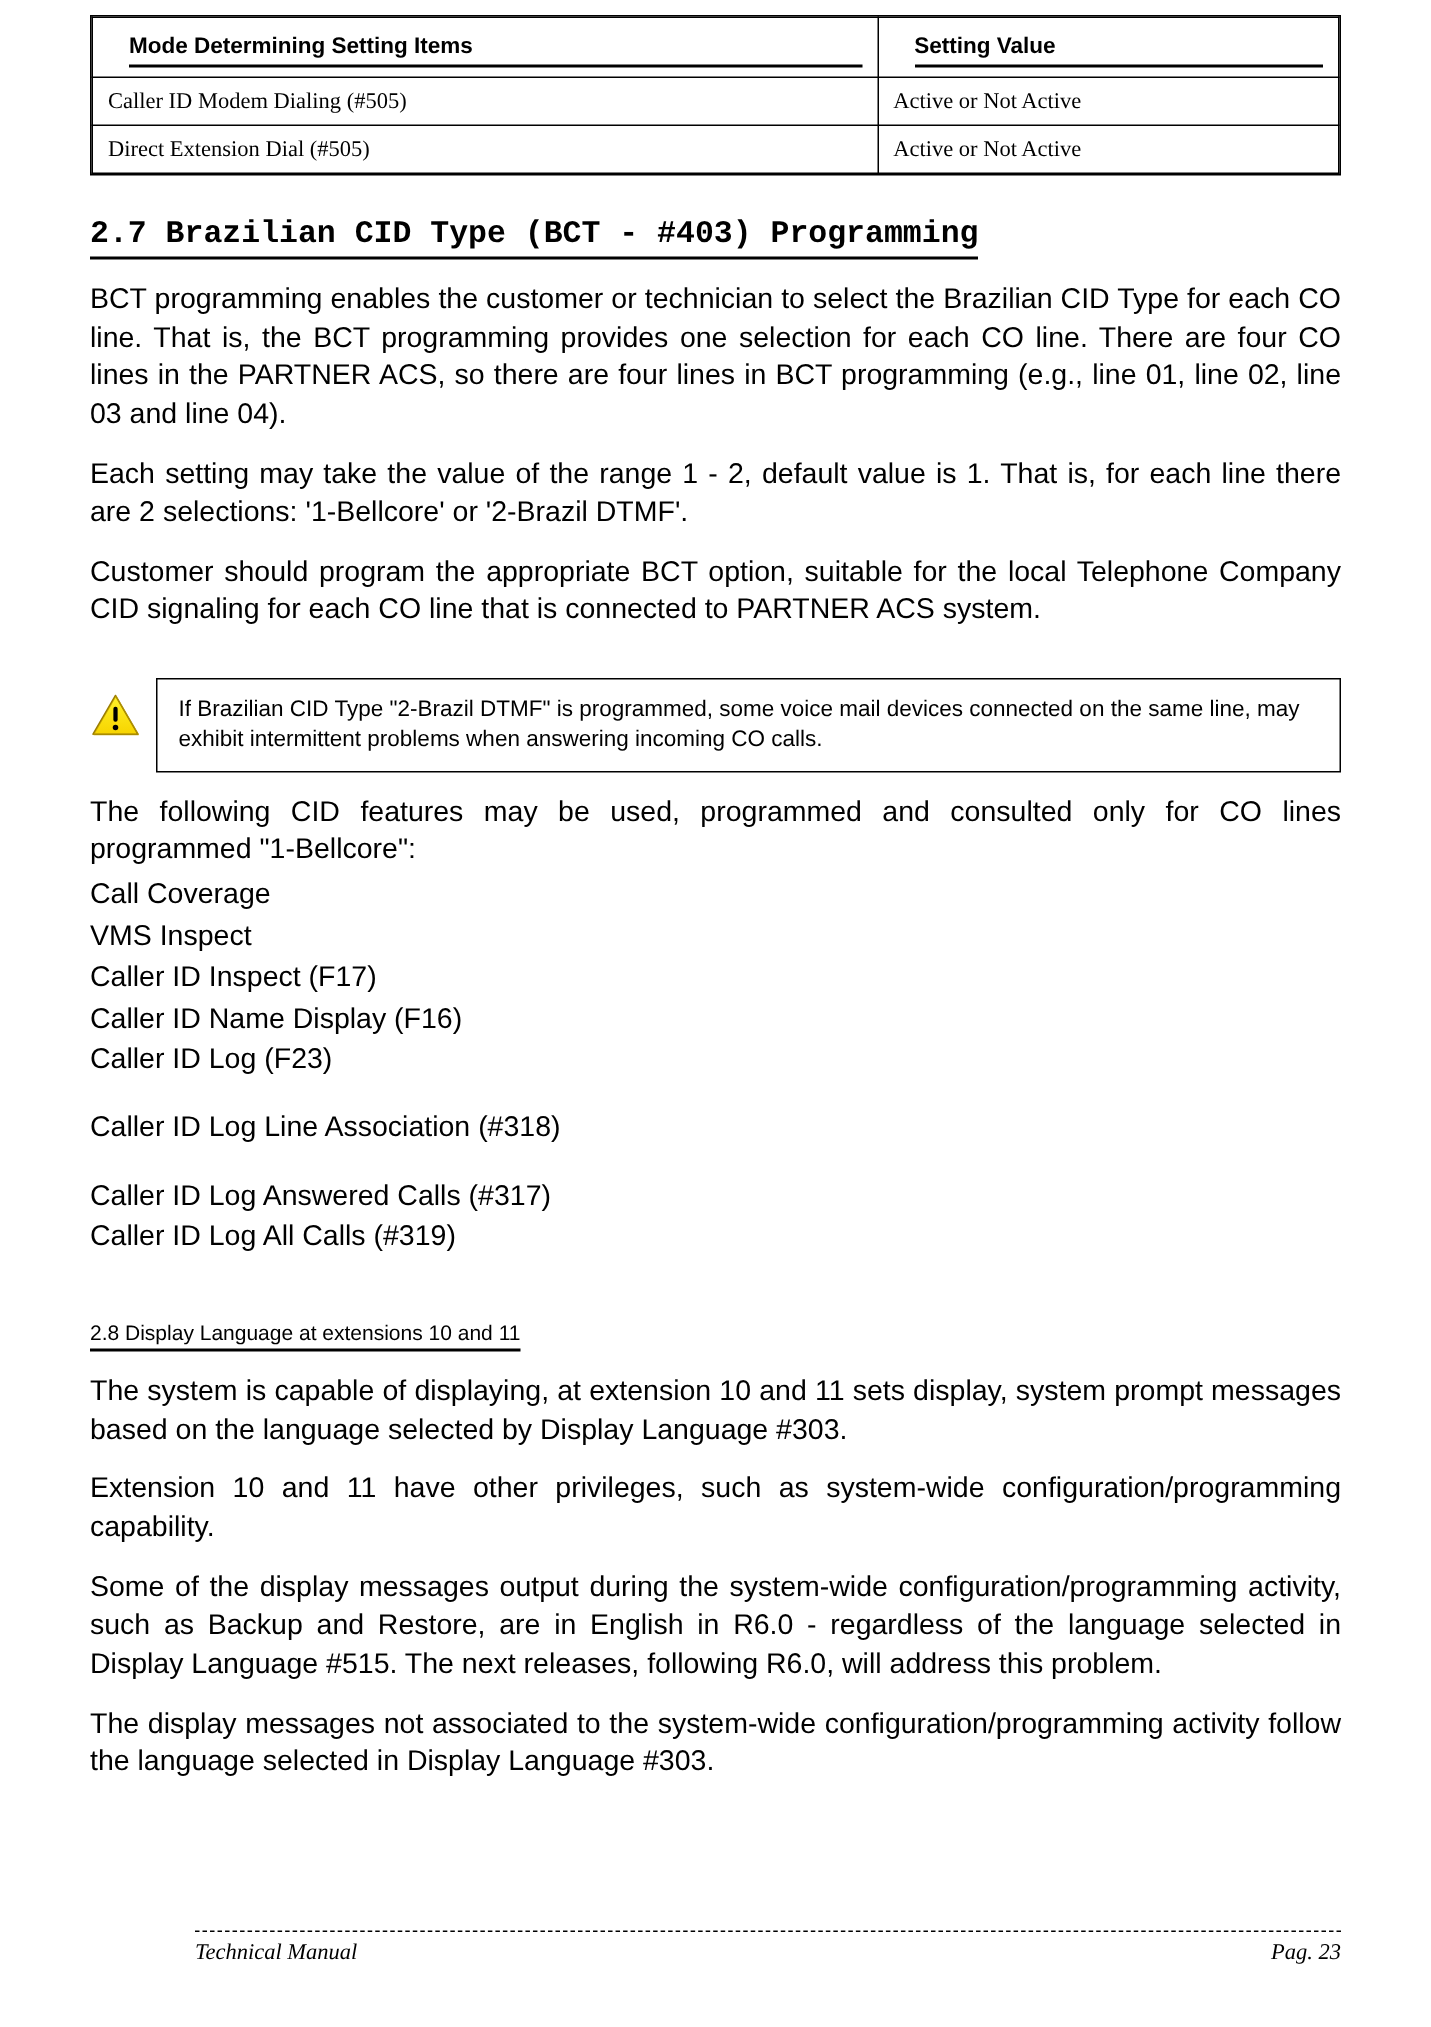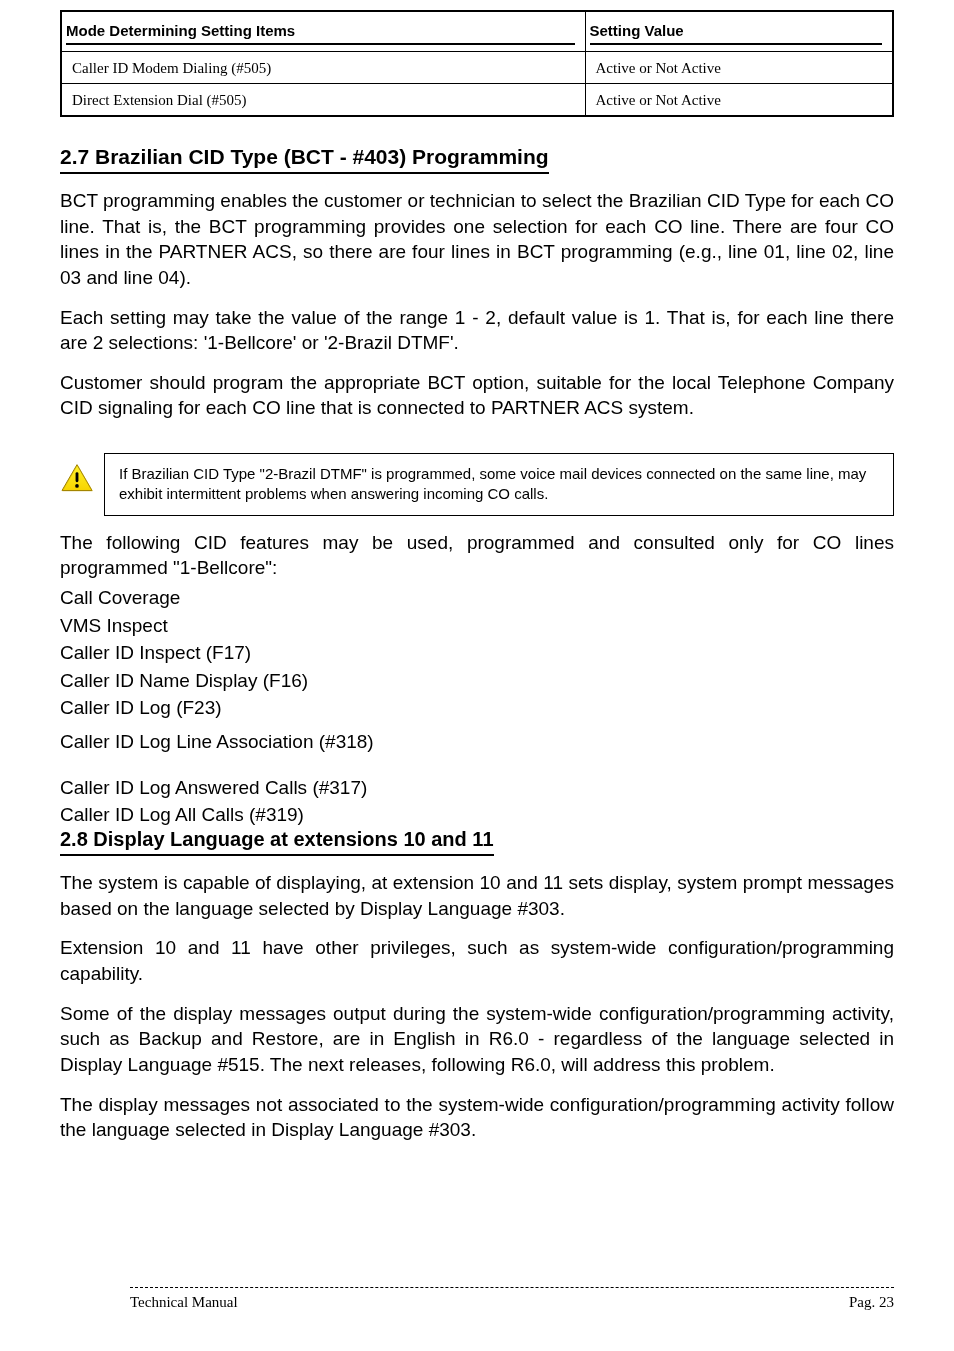--- a/index.html
+++ b/index.html
@@ -31,7 +31,7 @@
     font-size: 15px;
   }
   .th-row td {
-    padding: 10px 10px 6px 4px;
+    padding: 10px 10px 6px 24px;
   }
   .th-inner {
     border-bottom: 2px solid #000;

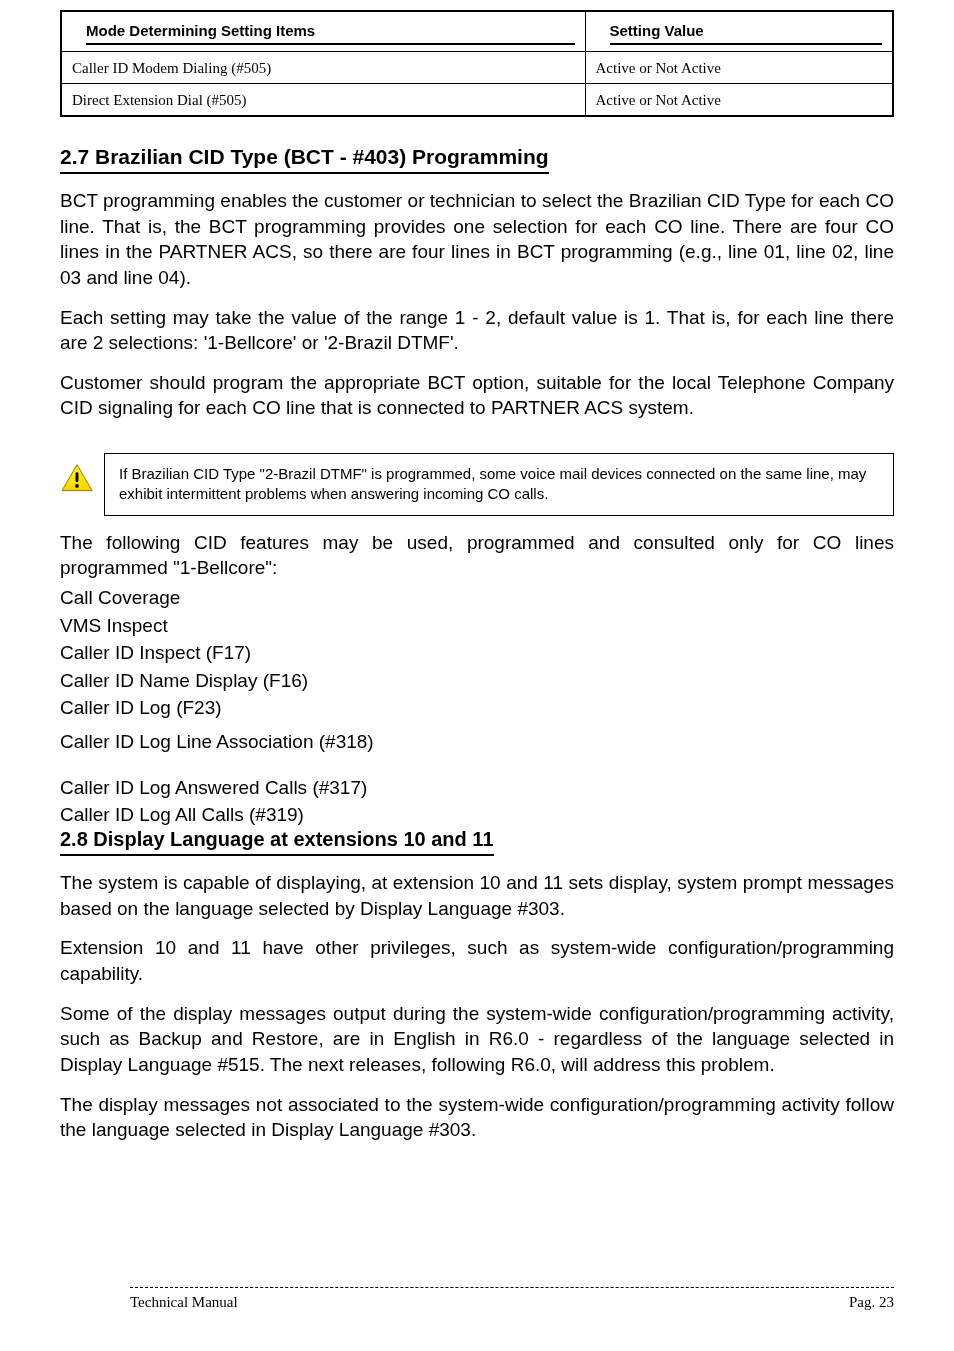--- a/index.html
+++ b/index.html
@@ -45,7 +45,7 @@
 
   h2.section {
     margin-top: 28px;
-    font-family: Liberation Sans, sans-serif;
+    font-family: Liberation Mono, monospace;
     font-size: 21px;
     font-weight: bold;
     border-bottom: 2px solid #000;

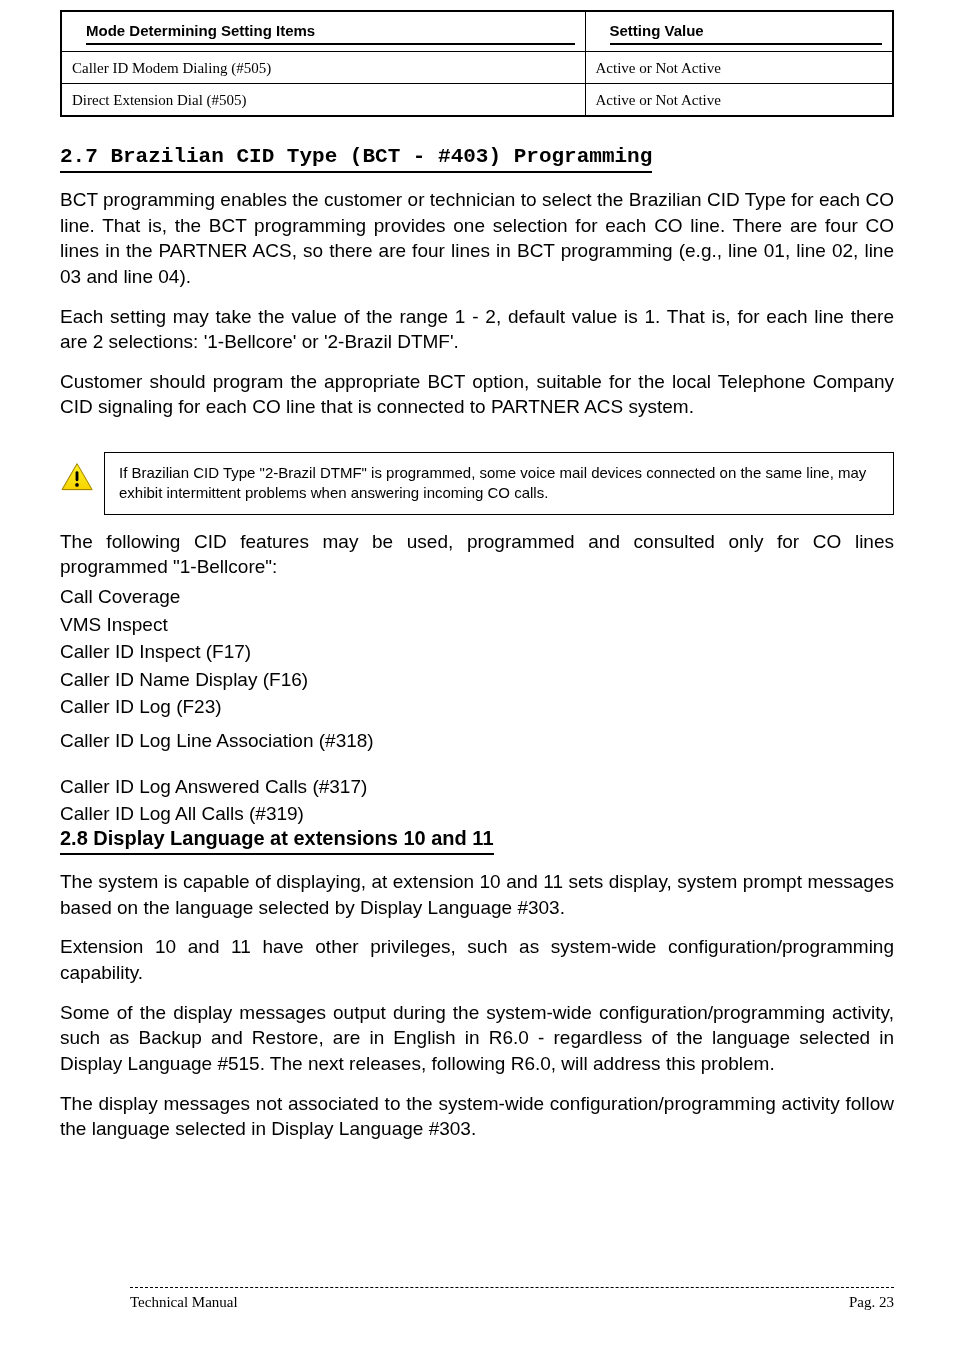--- a/index.html
+++ b/index.html
@@ -178,7 +178,7 @@
 <p class="body" style="margin-top:2px">Caller ID Inspect (F17)</p>
 <p class="body" style="margin-top:2px">Caller ID Name Display (F16)</p>
 <p class="body" style="margin-top:2px">Caller ID Log (F23)</p>
-<p class="body" style="margin-top:8px">Caller ID Log Line Association (#318)</p>
+<p class="body" style="margin-top:19px">Caller ID Log Line Association (#318)</p>
 <p class="body" style="margin-top:20px">Caller ID Log Answered Calls (#317)</p>
 <p class="body" style="margin-top:2px">Caller ID Log All Calls (#319)</p>
 

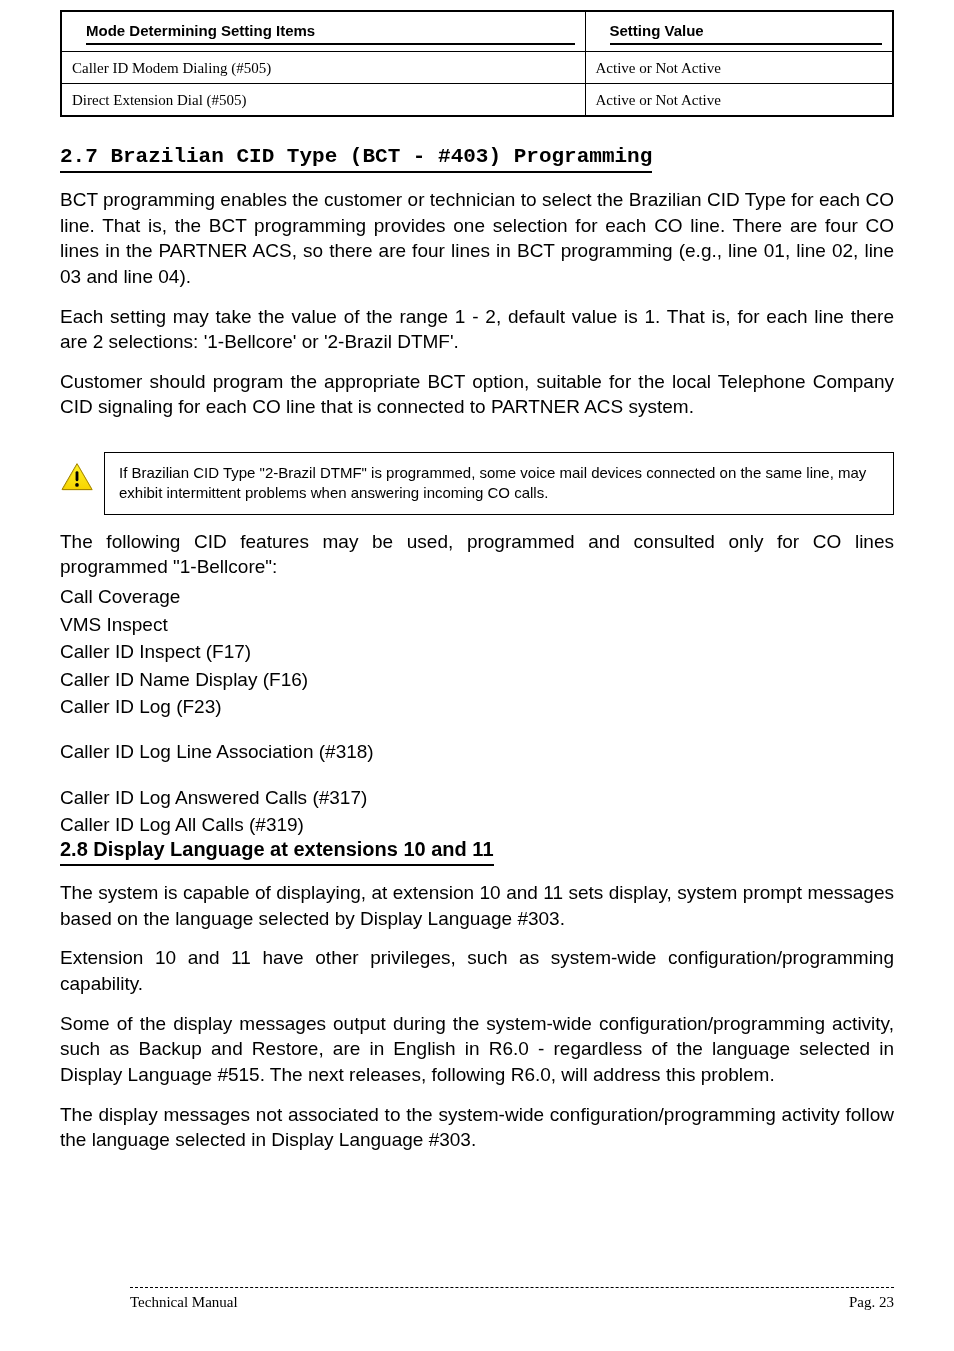--- a/index.html
+++ b/index.html
@@ -88,9 +88,10 @@
   }
 
   h2.subsection {
-    font-family: Arial, sans-serif;
-    font-size: 20px;
-    font-weight: bold;
+    margin-top: 42px;
+    font-family: Arial, sans-serif;
+    font-size: 14px;
+    font-weight: normal;
     border-bottom: 2px solid #000;
     display: inline-block;
     padding-bottom: 3px;

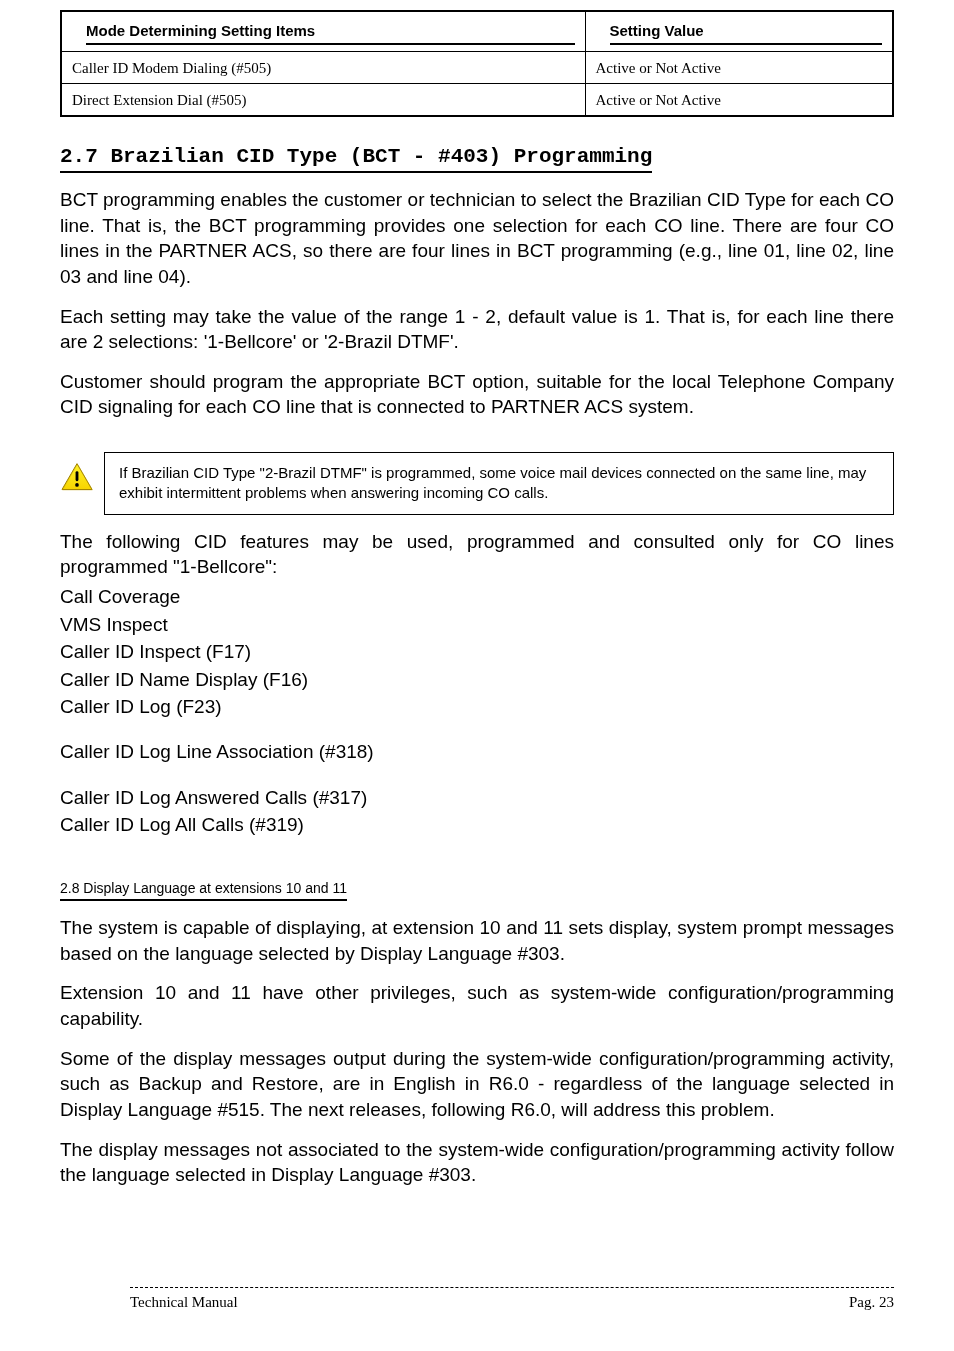--- a/index.html
+++ b/index.html
@@ -114,6 +114,7 @@
     font-family: "Times New Roman", serif;
     font-size: 15px;
     padding-left: 70px;
+    font-style: italic;
   }
 </style>
 </head>

